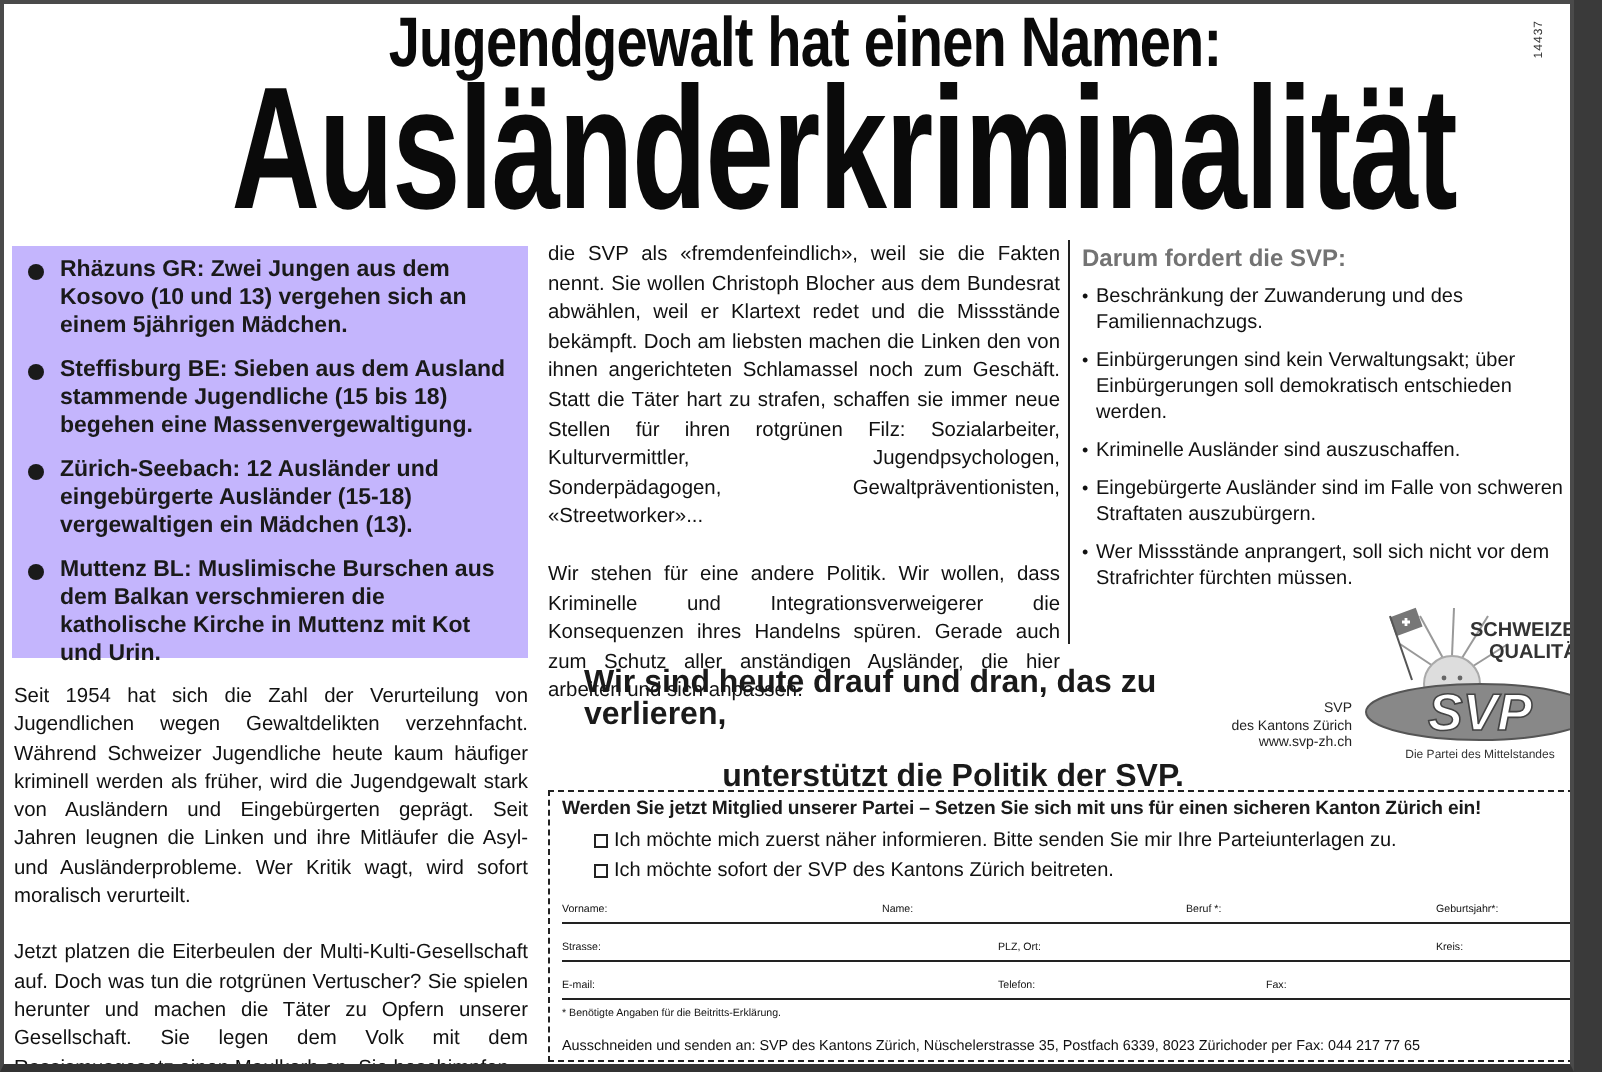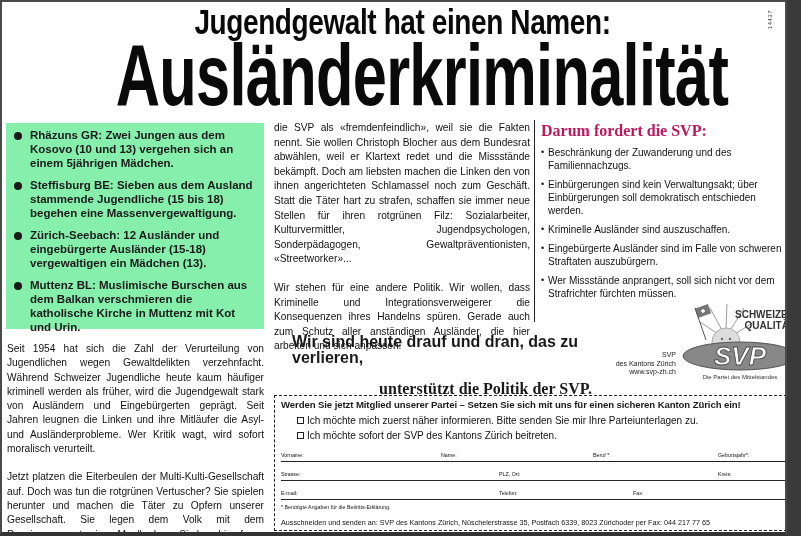--- a/index.html
+++ b/index.html
@@ -25,7 +25,7 @@
     transform: scaleX(0.705); transform-origin: center top; color: #0a0a0a;
   }
   .grey-box {
-    position: absolute; left: 4px; top: 121px; width: 258px; height: 206px; background: #86efac;
+    position: absolute; left: 4px; top: 121px; width: 258px; height: 206px; background: #c4b5fd;
     padding: 5px 6px 0 6px;
   }
   .incident { display: flex; margin-bottom: 8px; }

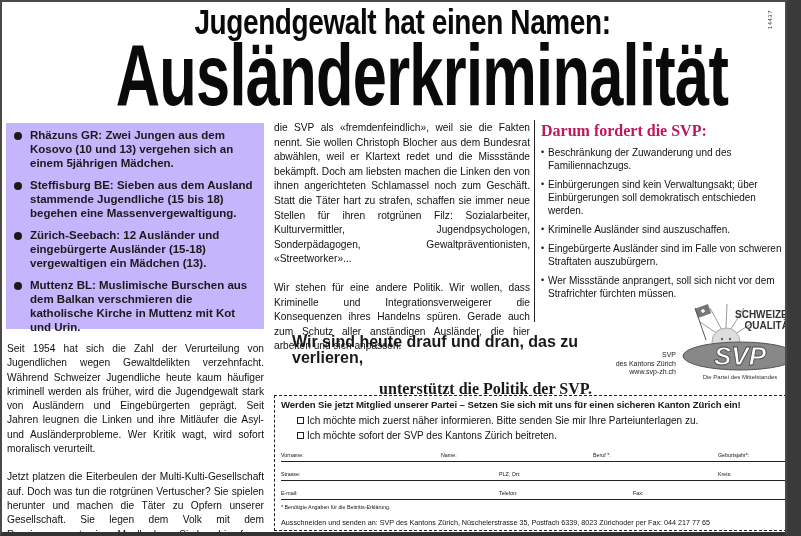--- a/index.html
+++ b/index.html
@@ -44,7 +44,7 @@
   .vline-mid { position: absolute; left: 532px; top: 118px; width: 1px; height: 202px; background: #222; }
   .vline-right { position: absolute; left: 793px; top: 118px; width: 2px; height: 180px; background: #222; }
   .col-right { position: absolute; left: 539px; top: 120px; width: 250px; }
-  .col-right h3 { font-size: 16px; font-weight: bold; margin-bottom: 6px; color: #be185d; font-family: Liberation Serif, serif; }
+  .col-right h3 { font-size: 12px; font-weight: bold; margin-bottom: 6px; color: #737373; }
   .demand { display: flex; font-size: 10px; line-height: 13px; margin-bottom: 6px; }
   .demand .b { width: 7px; flex-shrink: 0; font-size: 9px; }
   .slogan {

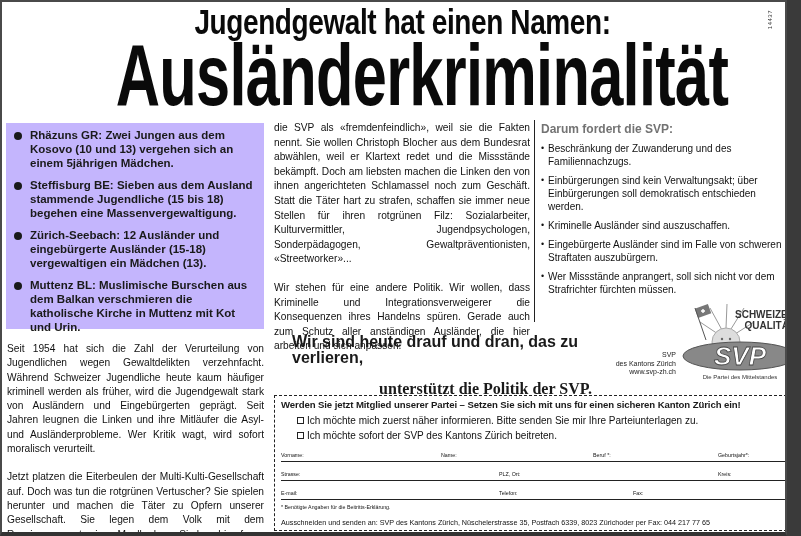--- a/index.html
+++ b/index.html
@@ -51,7 +51,7 @@
     position: absolute; left: 290px; top: 332px; width: 300px; font-weight: bold;
     font-size: 16px; line-height: 15.5px; color: #1a1a1a;
   }
-  .slogan .l3 { display: block; text-align: right; font-family: Liberation Serif, serif; }
+  .slogan .l3 { display: block; text-align: right; }
   .svp-small {
     position: absolute; left: 598px; top: 349px; width: 76px; text-align: right;
     font-size: 7px; line-height: 8.5px; color: #222;

